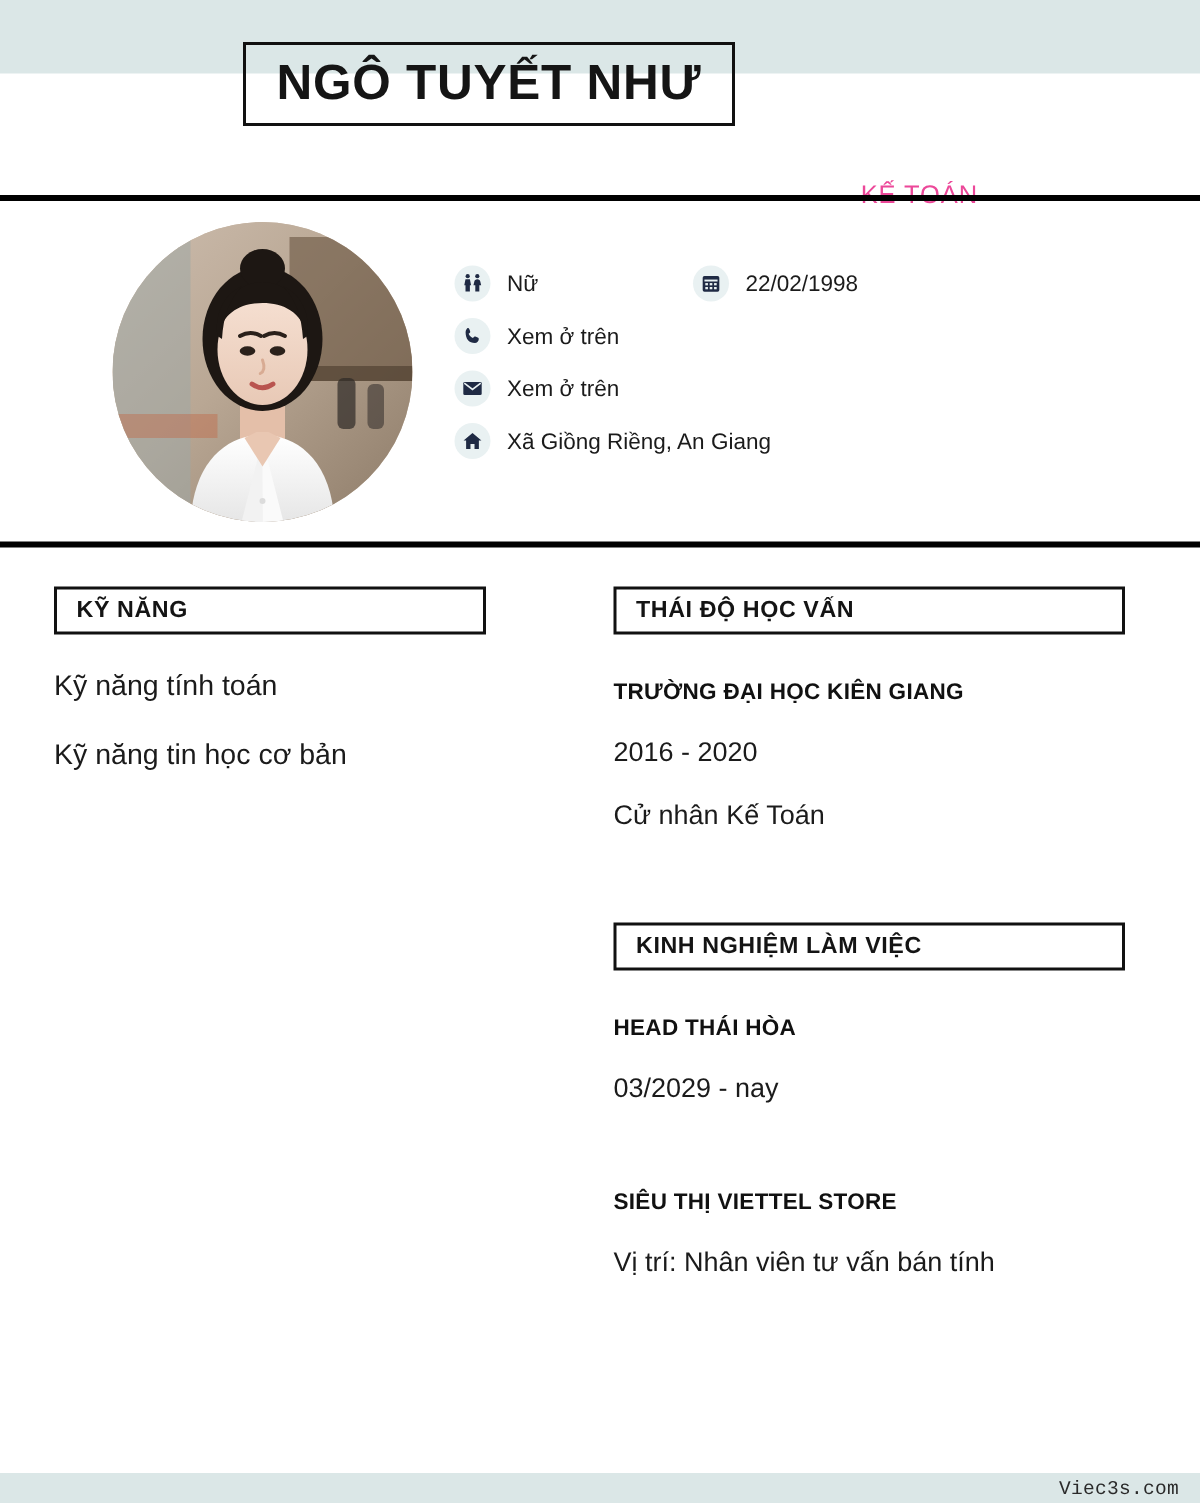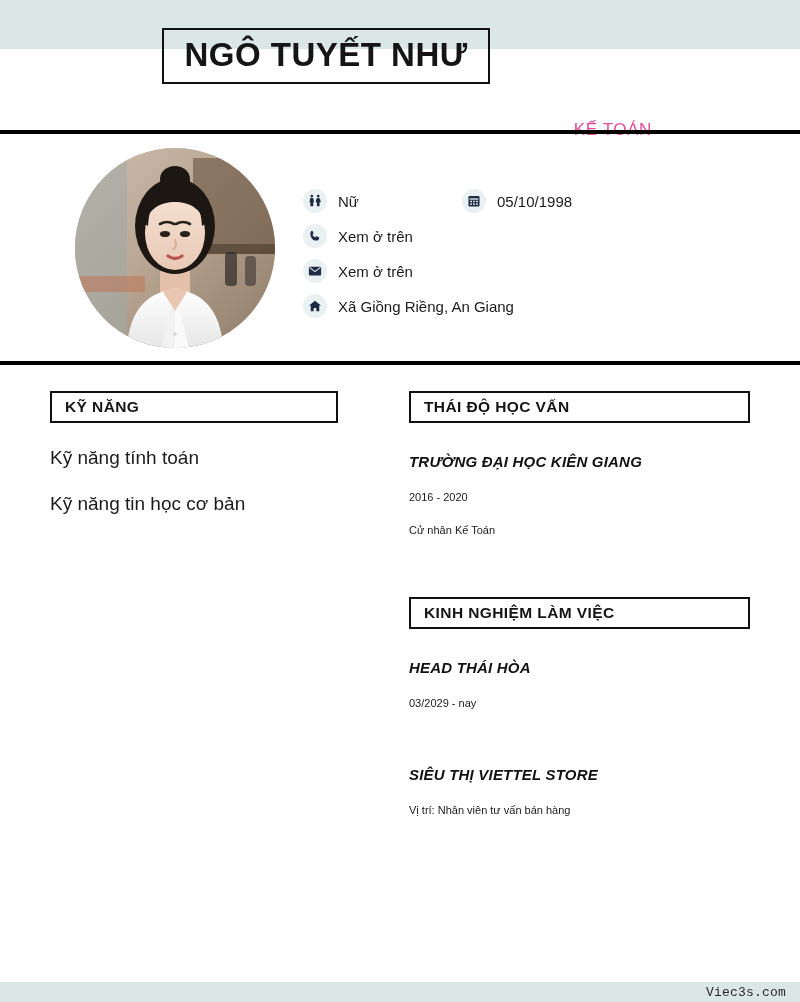--- a/index.html
+++ b/index.html
@@ -90,7 +90,7 @@
 
   .contact {
     position: absolute;
-    left: 303px; top: 52px;
+    left: 303px; top: 40px;
     width: 470px;
   }
   .contact-row {

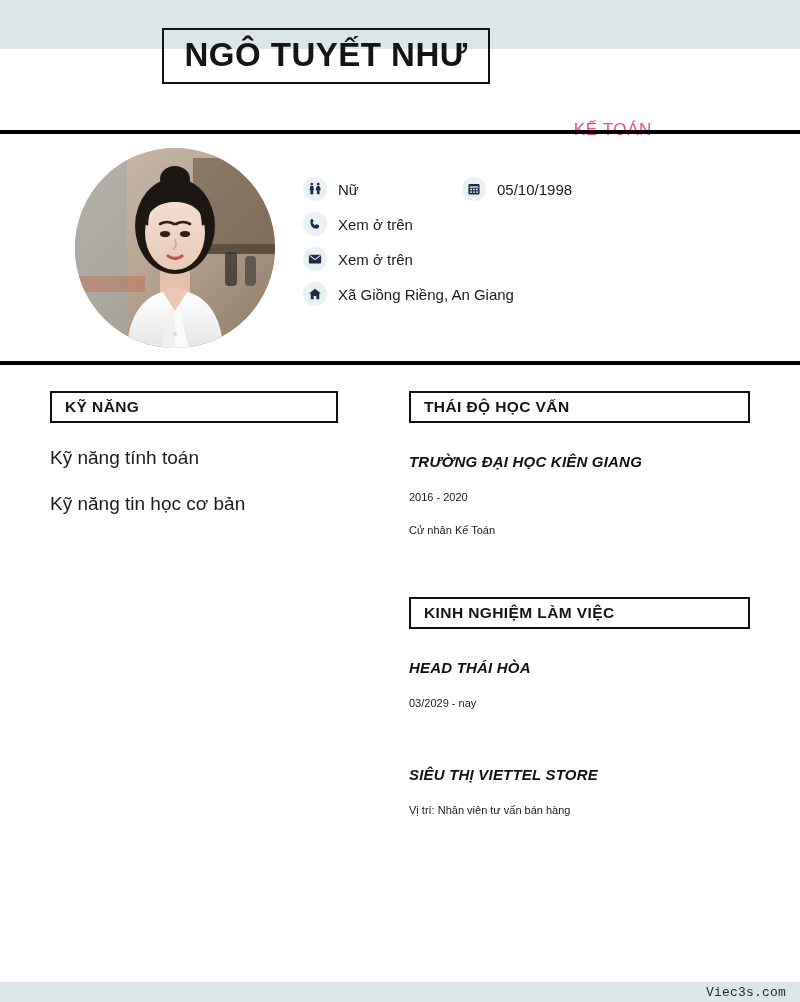--- a/index.html
+++ b/index.html
@@ -288,7 +288,7 @@
             <rect x="15.5" y="16" width="3" height="2.6" fill="#e9f1f2"></rect>
           </svg>
         </span>
-        <span class="c-text">05/10/1998</span>
+        <span class="c-text">22/02/1998</span>
       </div>
     </div>
 

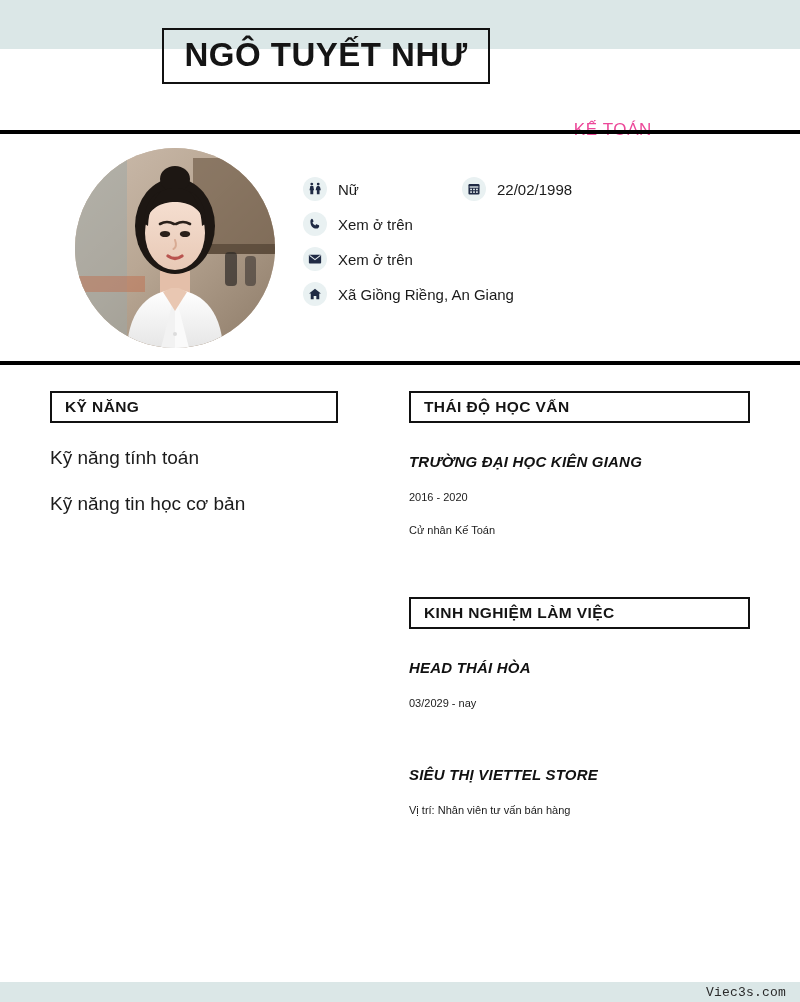--- a/index.html
+++ b/index.html
@@ -123,7 +123,7 @@
   
   .col-left {
     position: absolute;
-    left: 50px; top: 391px;
+    left: 36px; top: 391px;
     width: 288px;
   }
   .col-right {

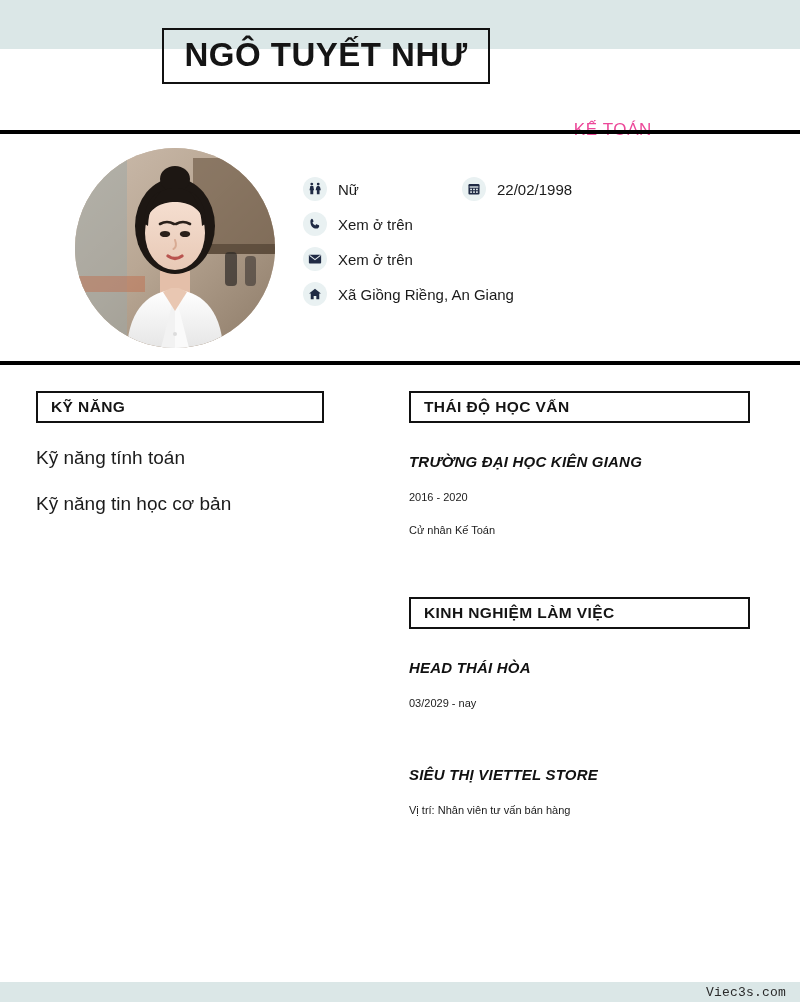--- a/index.html
+++ b/index.html
@@ -165,7 +165,6 @@
     letter-spacing: 0.2px;
     margin-bottom: 21px;
     white-space: nowrap;
-    font-style: italic;
   }
   .entry-line {
     font-size: 11px;

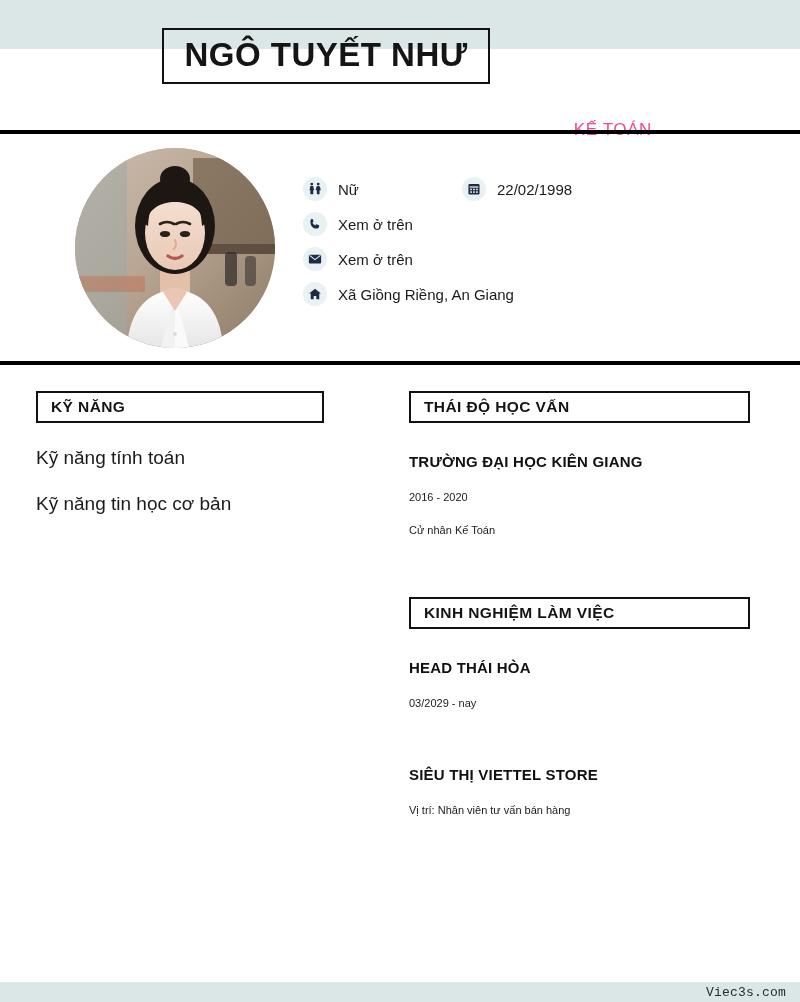--- a/index.html
+++ b/index.html
@@ -167,7 +167,7 @@
     white-space: nowrap;
   }
   .entry-line {
-    font-size: 11px;
+    font-size: 18px;
     color: #1b1b1b;
     margin-bottom: 21px;
     white-space: nowrap;

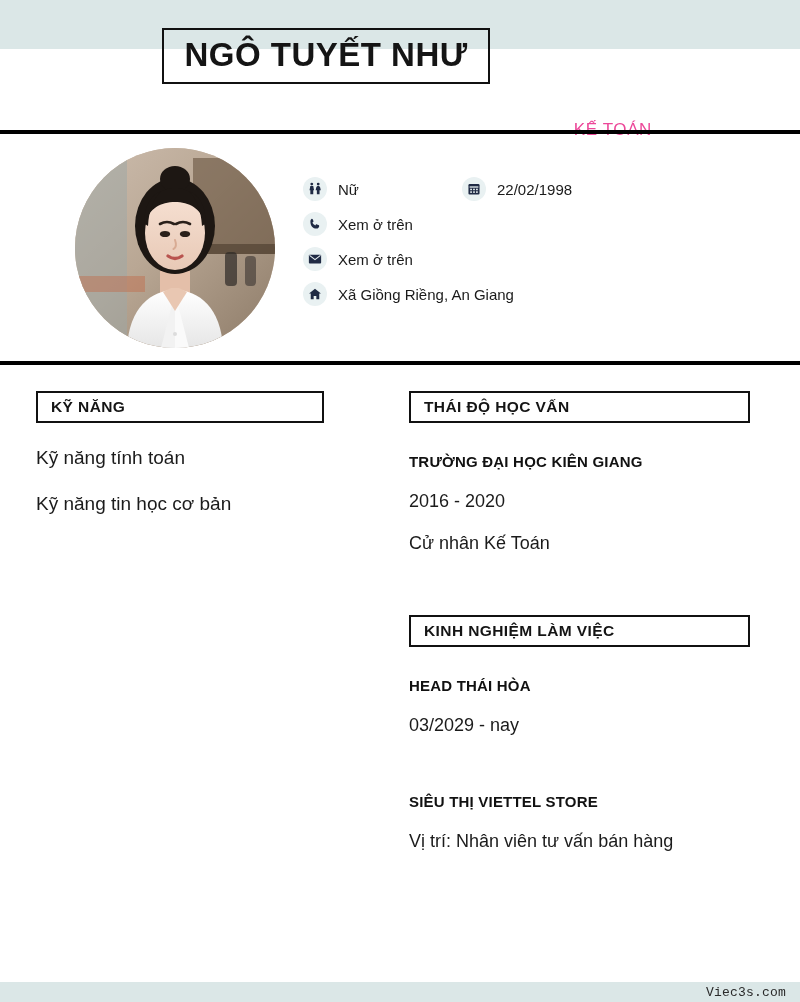--- a/index.html
+++ b/index.html
@@ -365,7 +365,7 @@
 
     <div class="entry entry-gap">
       <div class="entry-title">SIÊU THỊ VIETTEL STORE</div>
-      <div class="entry-line">Vị trí: Nhân viên tư vấn bán hàng</div>
+      <div class="entry-line">Vị trí: Nhân viên tư vấn bán tính</div>
     </div>
   </div>
 

